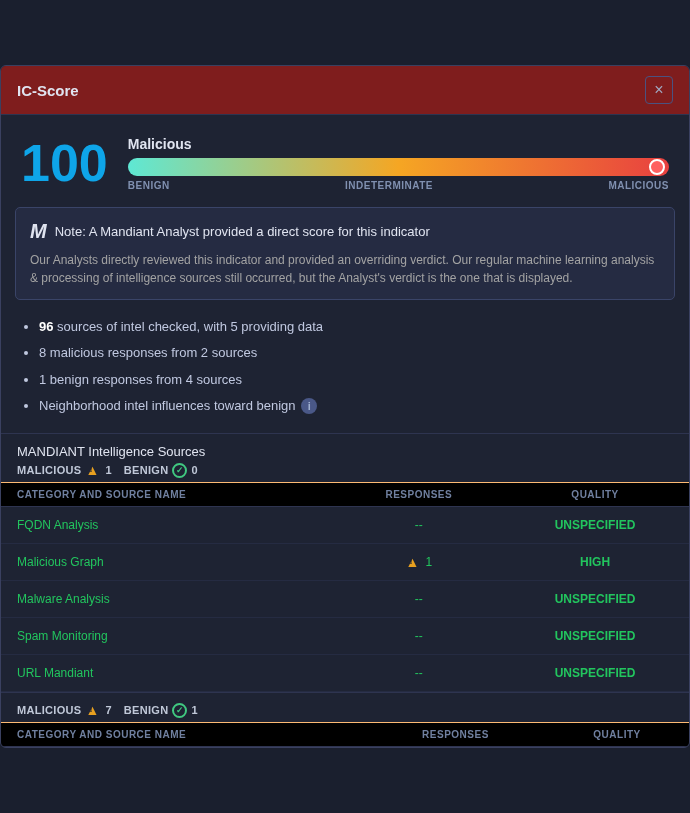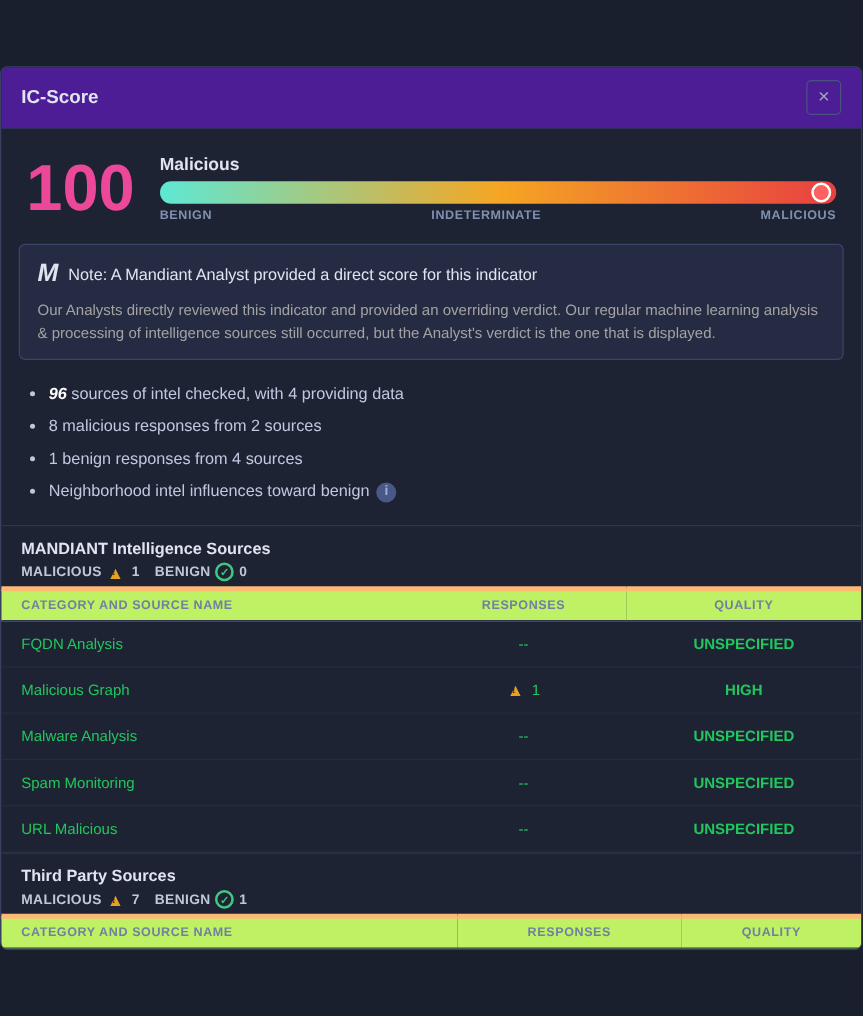--- a/index.html
+++ b/index.html
@@ -26,7 +26,7 @@
       align-items: center;
       justify-content: space-between;
       padding: 10px 16px;
-      background: #4c1d95;
+      background: #7f1d1d;
       border-bottom: 1px solid #2e3450;
     }
     .modal-title {

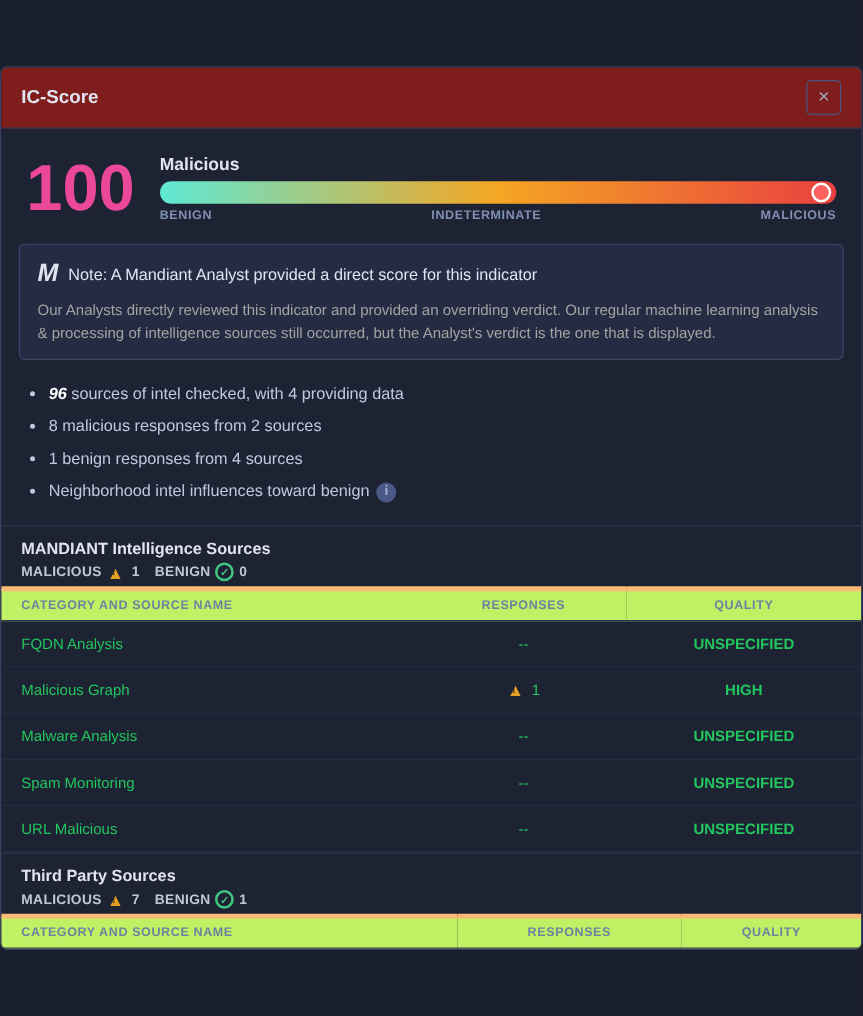--- a/index.html
+++ b/index.html
@@ -58,7 +58,7 @@
     .score-number {
       font-size: 52px;
       font-weight: 700;
-      color: #ec4899;
+      color: #0ea5e9;
       min-width: 80px;
     }
     .score-right {

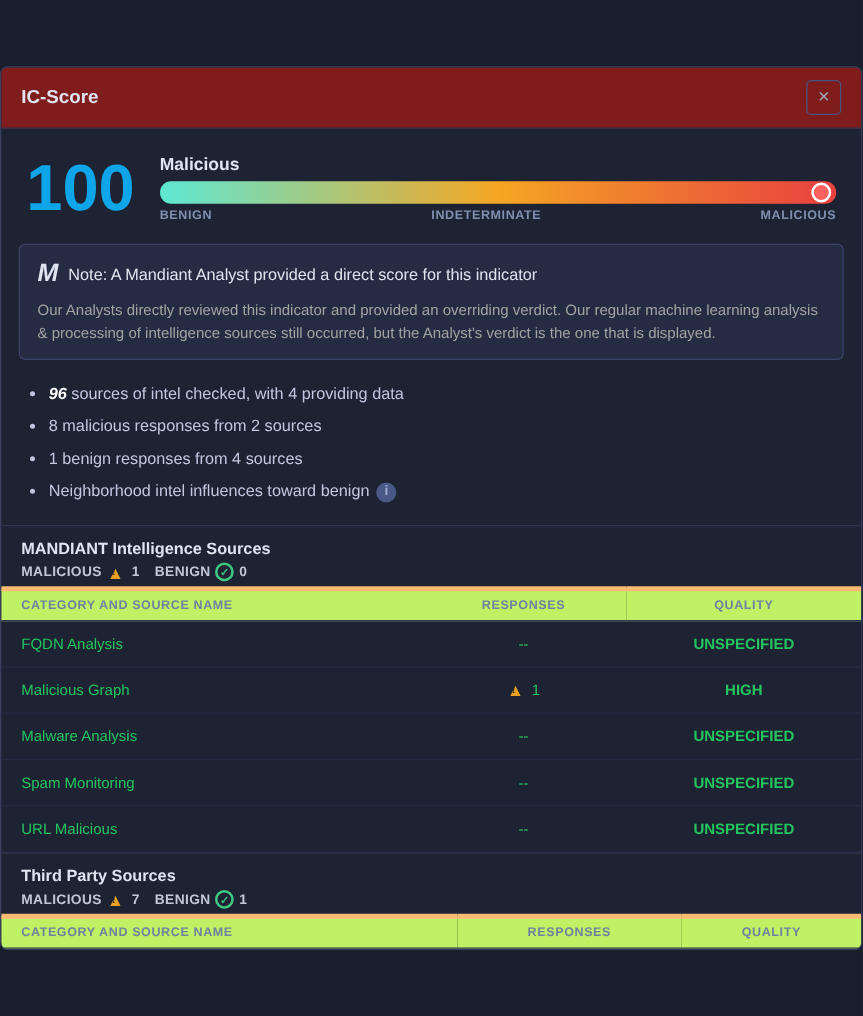--- a/index.html
+++ b/index.html
@@ -145,7 +145,6 @@
     }
     .intel-list li strong {
       color: #ffffff;
-      font-style: italic;
     }
     .info-icon {
       display: inline-flex;

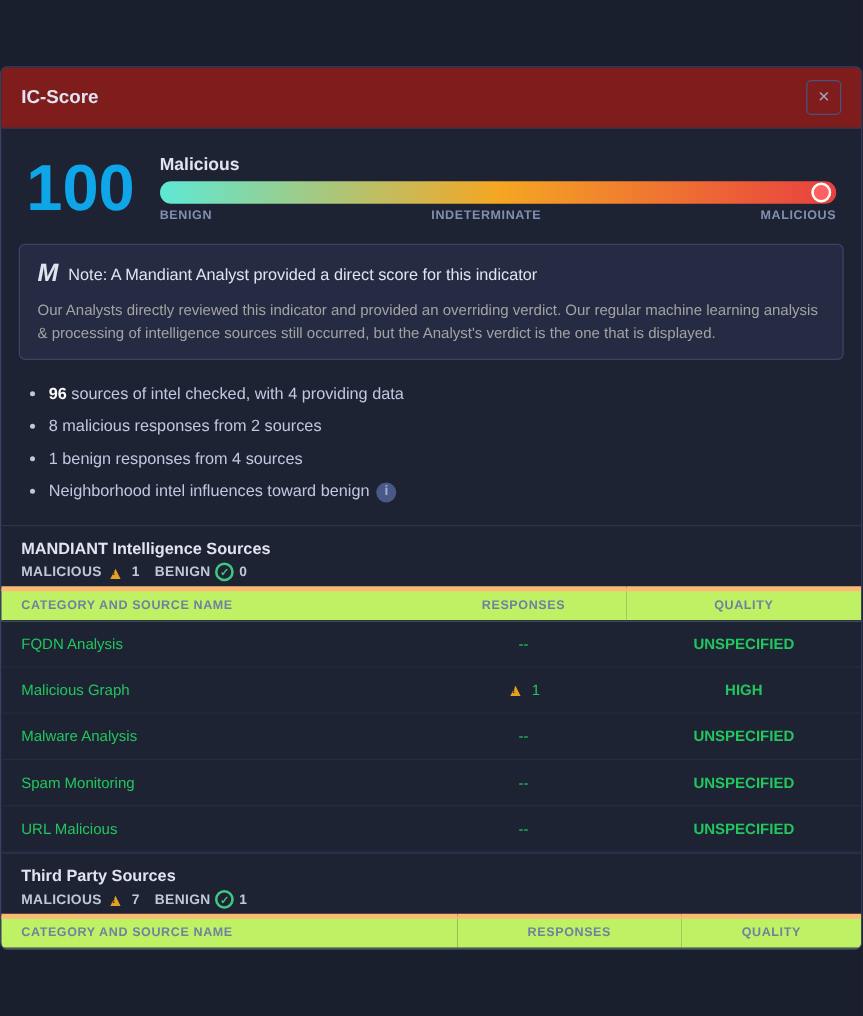--- a/index.html
+++ b/index.html
@@ -328,7 +328,7 @@
     <ul>
       <li>
         <strong>96</strong>
-        <span> sources of intel checked, with 4 providing data</span>
+        <span> sources of intel checked, with 5 providing data</span>
       </li>
       <li>
         <span>8 malicious responses from 2 sources</span>

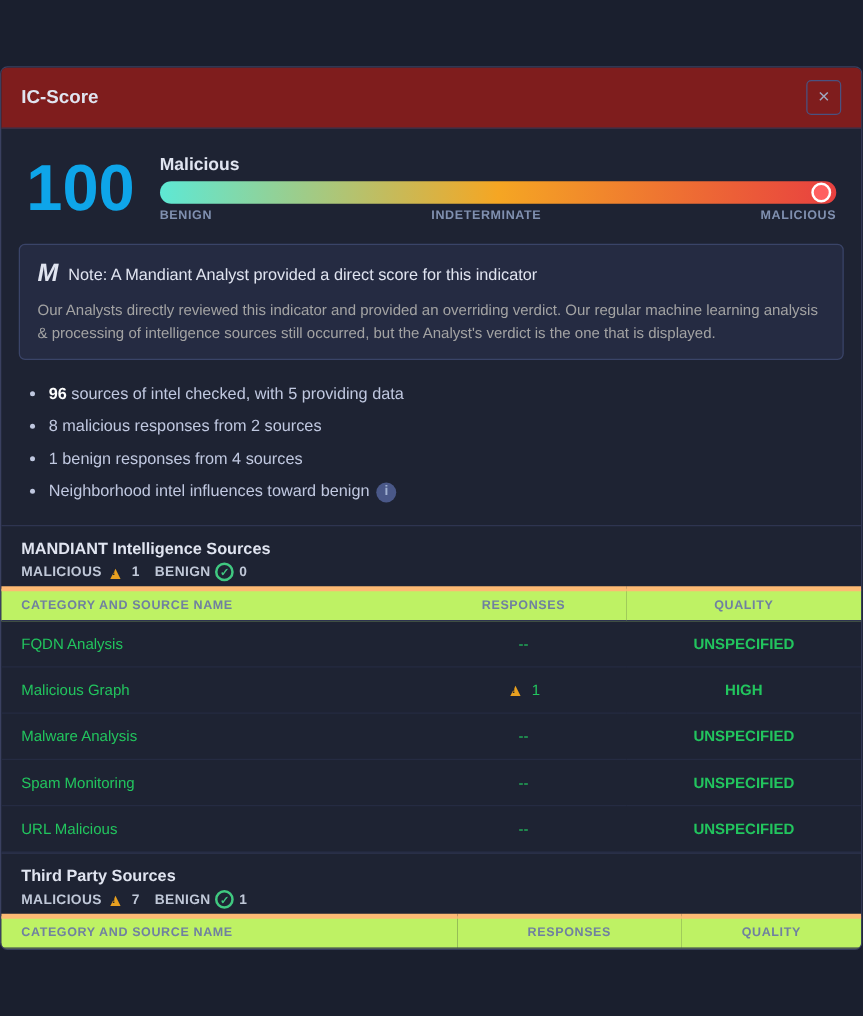--- a/index.html
+++ b/index.html
@@ -168,7 +168,7 @@
     }
     .section-title {
       font-size: 13px;
-      font-weight: 700;
+      font-weight: 400;
       color: #e0e4f0;
       margin-bottom: 4px;
     }

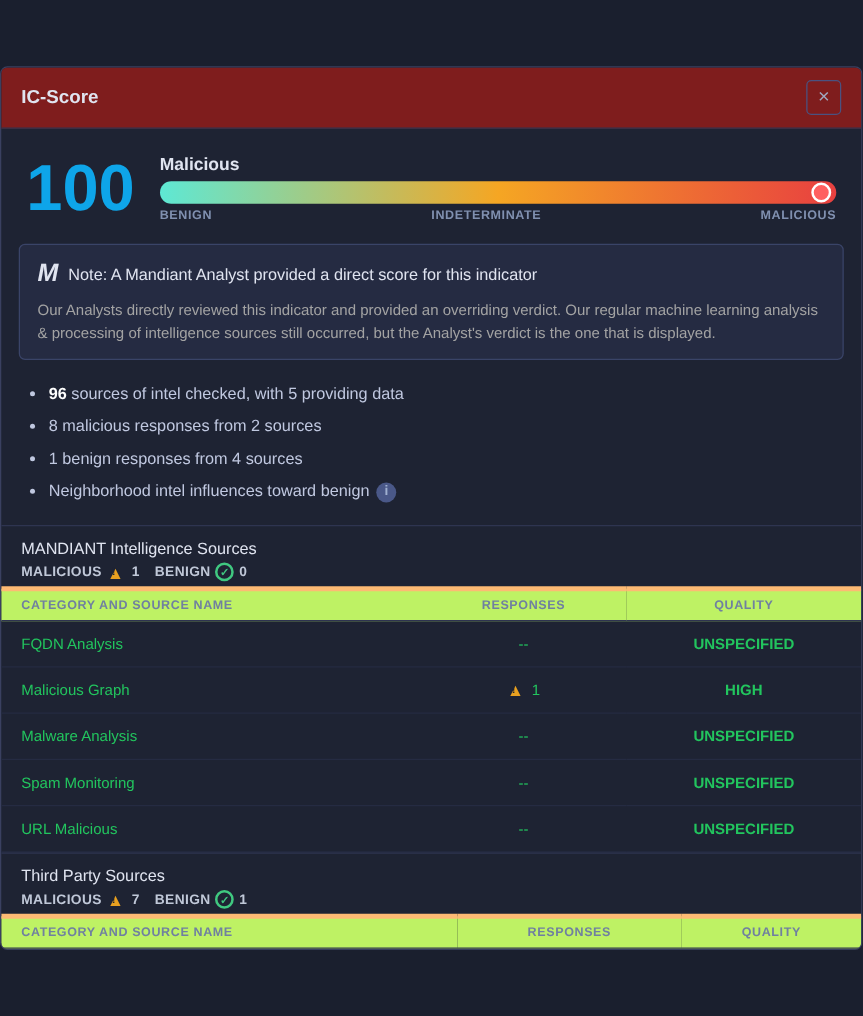--- a/index.html
+++ b/index.html
@@ -241,8 +241,8 @@
       font-size: 12px;
     }
     .data-table thead tr {
-      background: #bef264;
-      border-top: 4px solid #fdba74;
+      background: #000000;
+      border-top: 1px solid #fdba74;
       border-bottom: 1px solid #2e3450;
     }
     .data-table thead th {

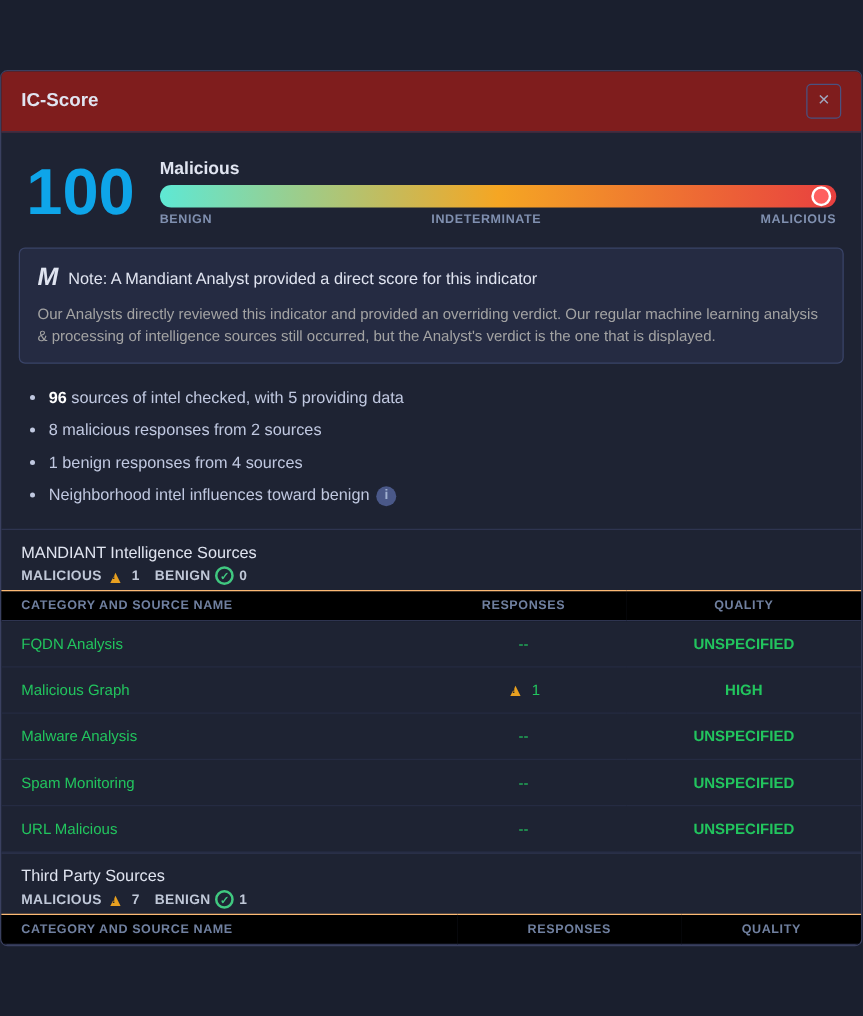--- a/index.html
+++ b/index.html
@@ -391,7 +391,7 @@
           <td class="td-quality-unspecified">UNSPECIFIED</td>
         </tr>
         <tr>
-          <td>URL Malicious</td>
+          <td>URL Mandiant</td>
           <td class="td-responses">--</td>
           <td class="td-quality-unspecified">UNSPECIFIED</td>
         </tr>

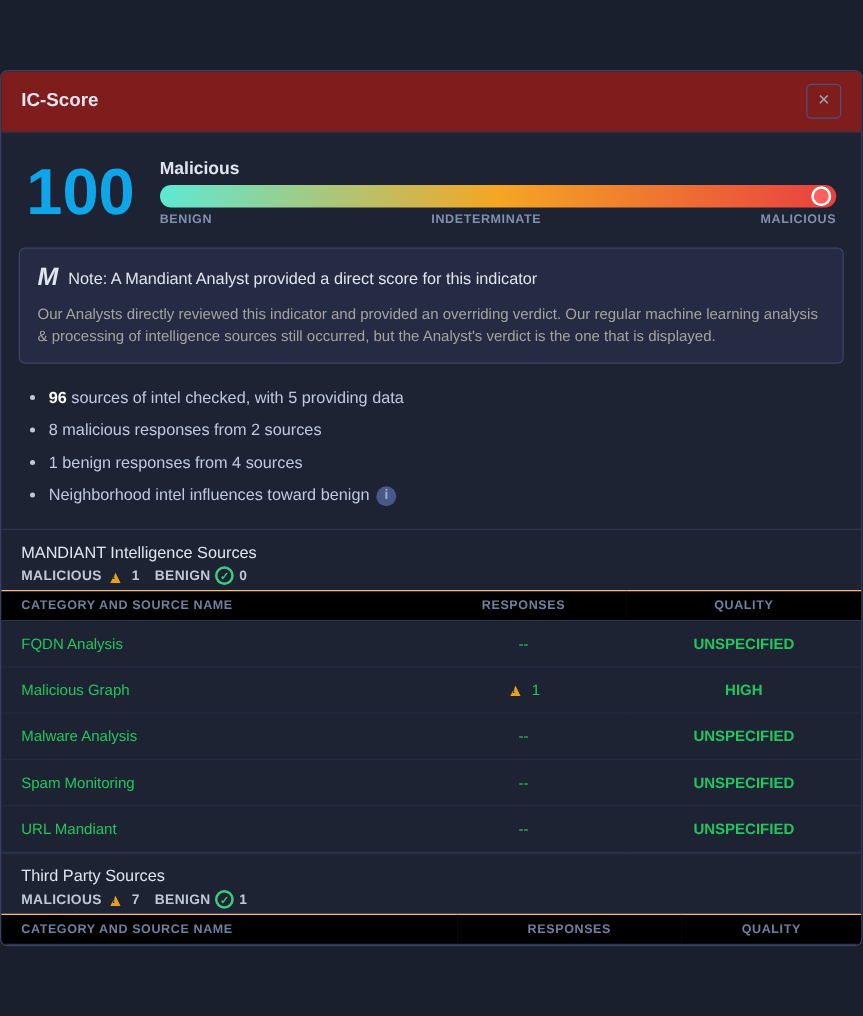--- a/index.html
+++ b/index.html
@@ -399,7 +399,6 @@
   </table>
 
   <div class="third-party-section">
-    <div class="section-title">Third Party Sources</div>
     <div class="section-badges">
       <span class="badge-malicious">
         <span>MALICIOUS</span>

